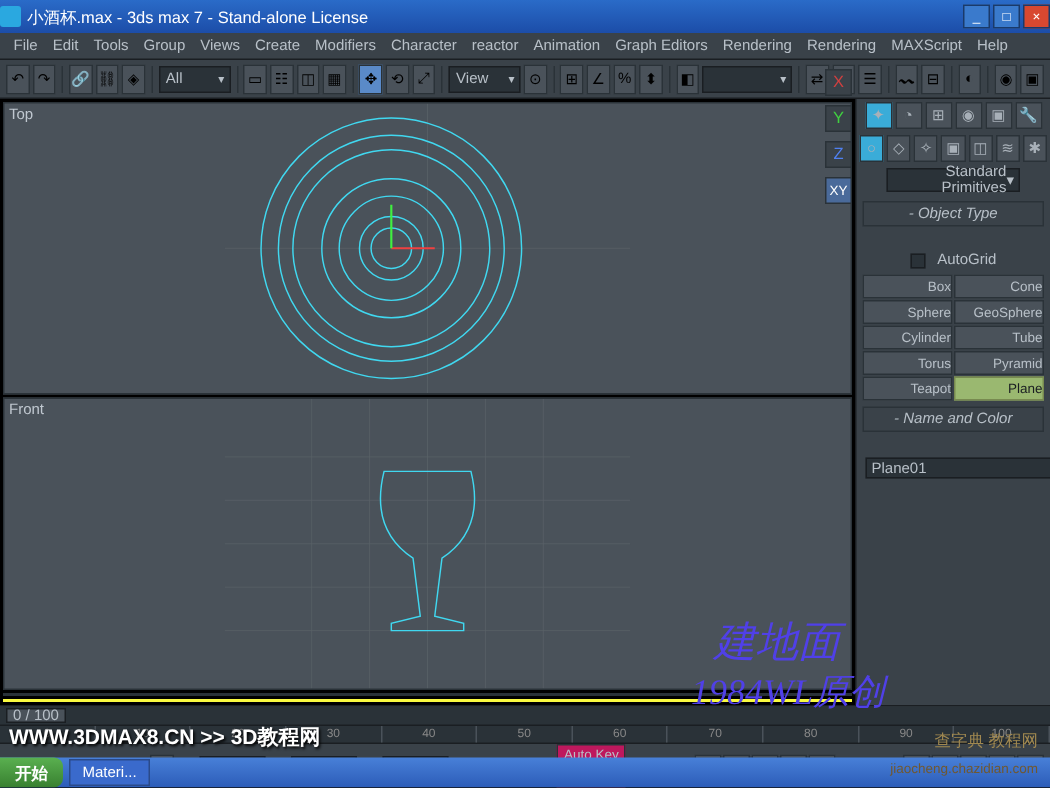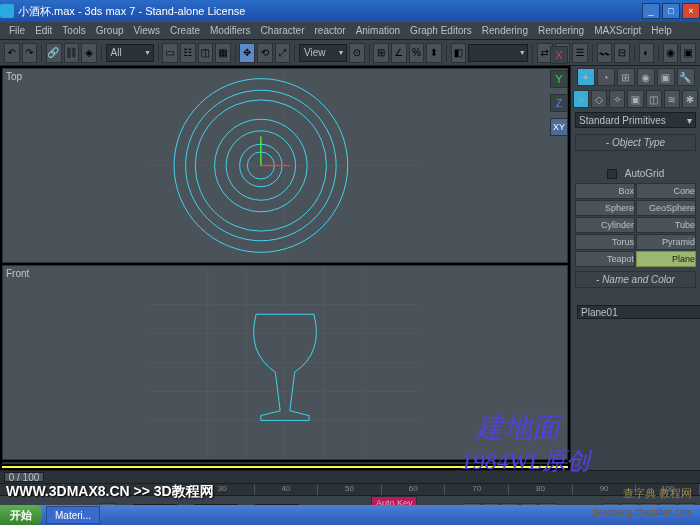--- a/index.html
+++ b/index.html
@@ -27,7 +27,7 @@
 .tab-row { display: flex; gap: 2px; margin-bottom: 4px; justify-content: center; }
 .tab-btn { width: 18px; height: 18px; background: #4a525a; border: 1px solid #2a3238; display: flex; align-items: center; justify-content: center; color: #a8b0b8; }
 .tab-btn.active { background: #3aacd8; }
-.panel-combo { height: 16px; background: #2a3238; border: 1px solid #1a1e22; color: #b8c0c8; padding: 0 3px; font-size: 10px; display: flex; align-items: center; justify-content: space-between; margin: 0 2px 4px; text-align: right; }
+.panel-combo { height: 16px; background: #2a3238; border: 1px solid #1a1e22; color: #b8c0c8; padding: 0 3px; font-size: 10px; display: flex; align-items: center; justify-content: space-between; margin: 0 18px 4px; text-align: right; }
 .rollout-head { background: #3a4249; color: #b8c0c8; text-align: center; padding: 2px; font-size: 10px; border: 1px solid #2a3238; margin: 2px 2px 15px; font-style: italic; }
 .obj-grid { display: grid; grid-template-columns: 1fr 1fr; gap: 1px; padding: 2px; }
 .obj-btn { background: #4a525a; border: 1px solid #2a3238; color: #b8c0c8; text-align: right; padding: 2px 0; font-size: 9px; }

